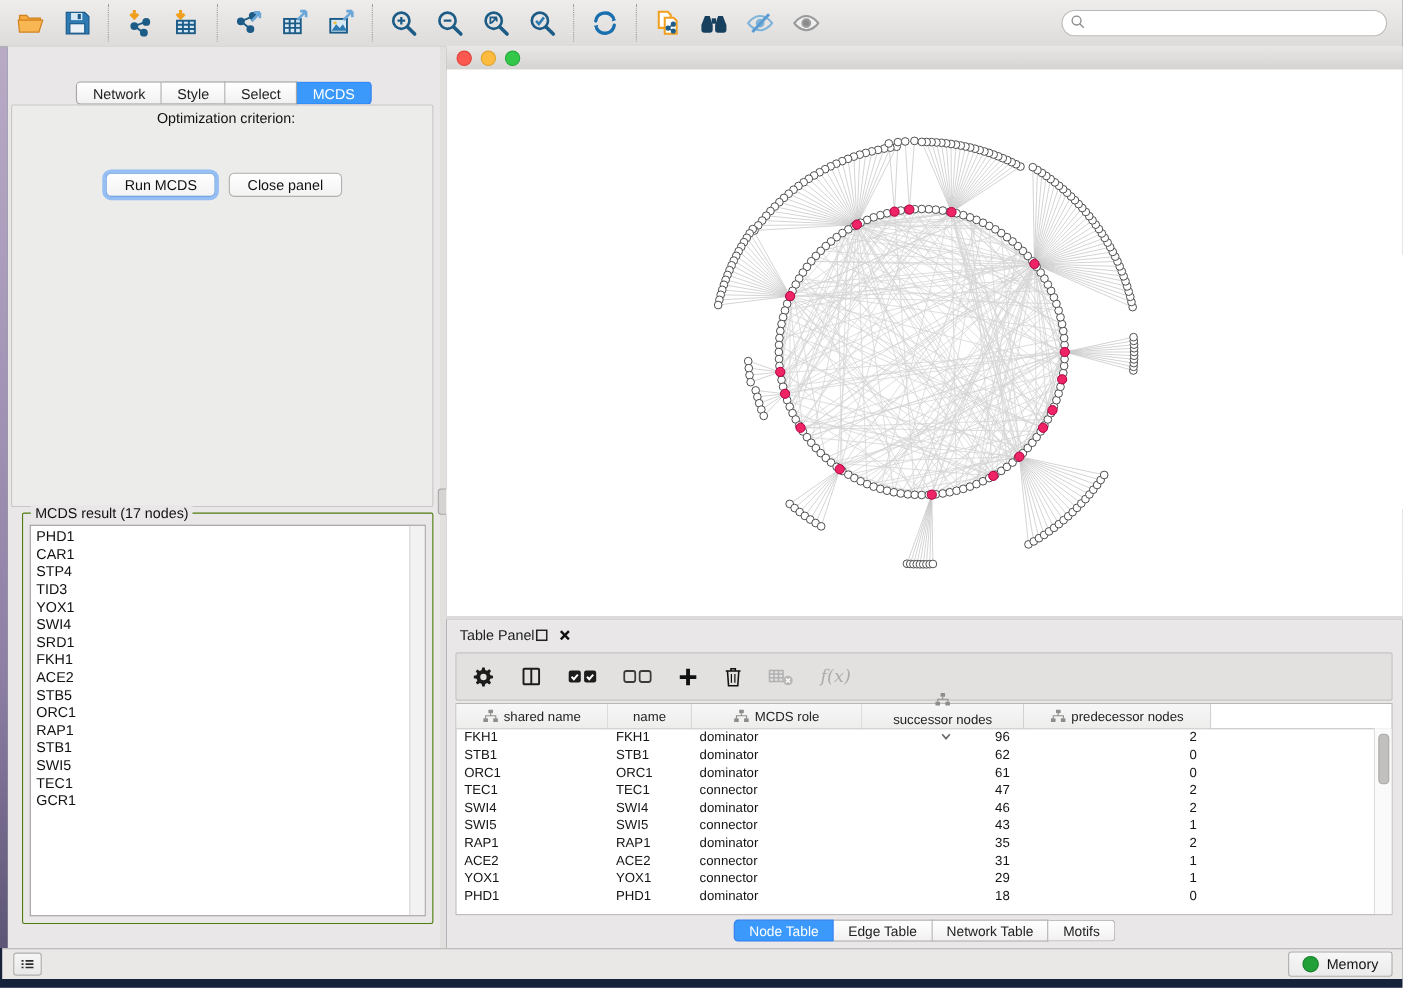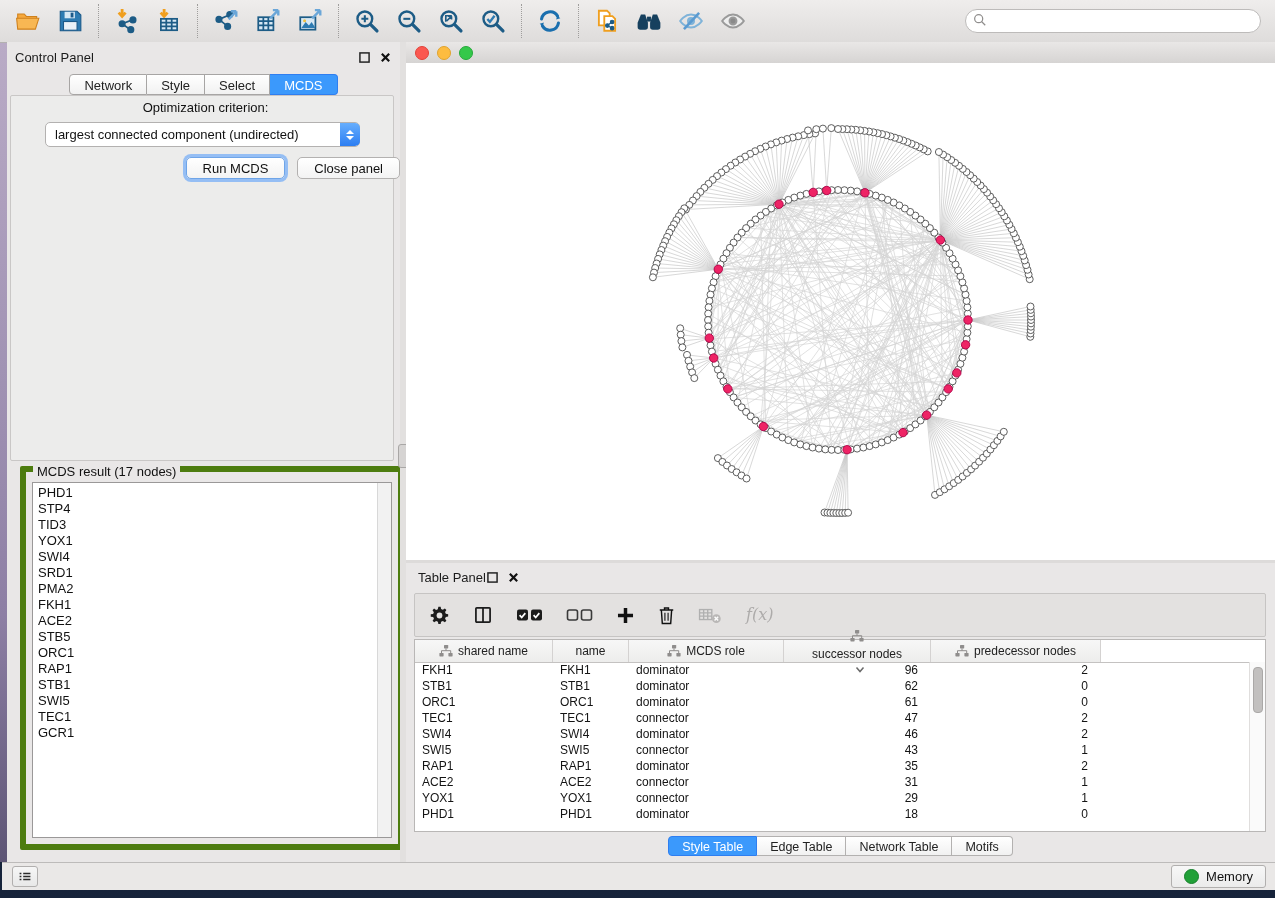--- a/index.html
+++ b/index.html
@@ -304,21 +304,6 @@
   </div>
 
   <div class="control-panel">
-    <div class="cp-head">
-      <span class="panel-title">Control Panel</span>
-      <span class="win-btns">
-        <span class="win-btn">
-            <svg width="11" height="11" viewBox="0 0 12 12">
-              <rect x="1" y="1" width="10" height="10" fill="none" stroke="#222" stroke-width="1.6"></rect>
-            </svg>
-          </span>
-        <span class="win-btn">
-            <svg width="11" height="11" viewBox="0 0 12 12">
-              <path d="M2 2l8 8M10 2l-8 8" stroke="#111" stroke-width="2.4"></path>
-            </svg>
-          </span>
-      </span>
-    </div>
     <div class="seg-tabs" id="ctl-tabs">
         <button class="seg-btn">Network</button>
         <button class="seg-btn">Style</button>

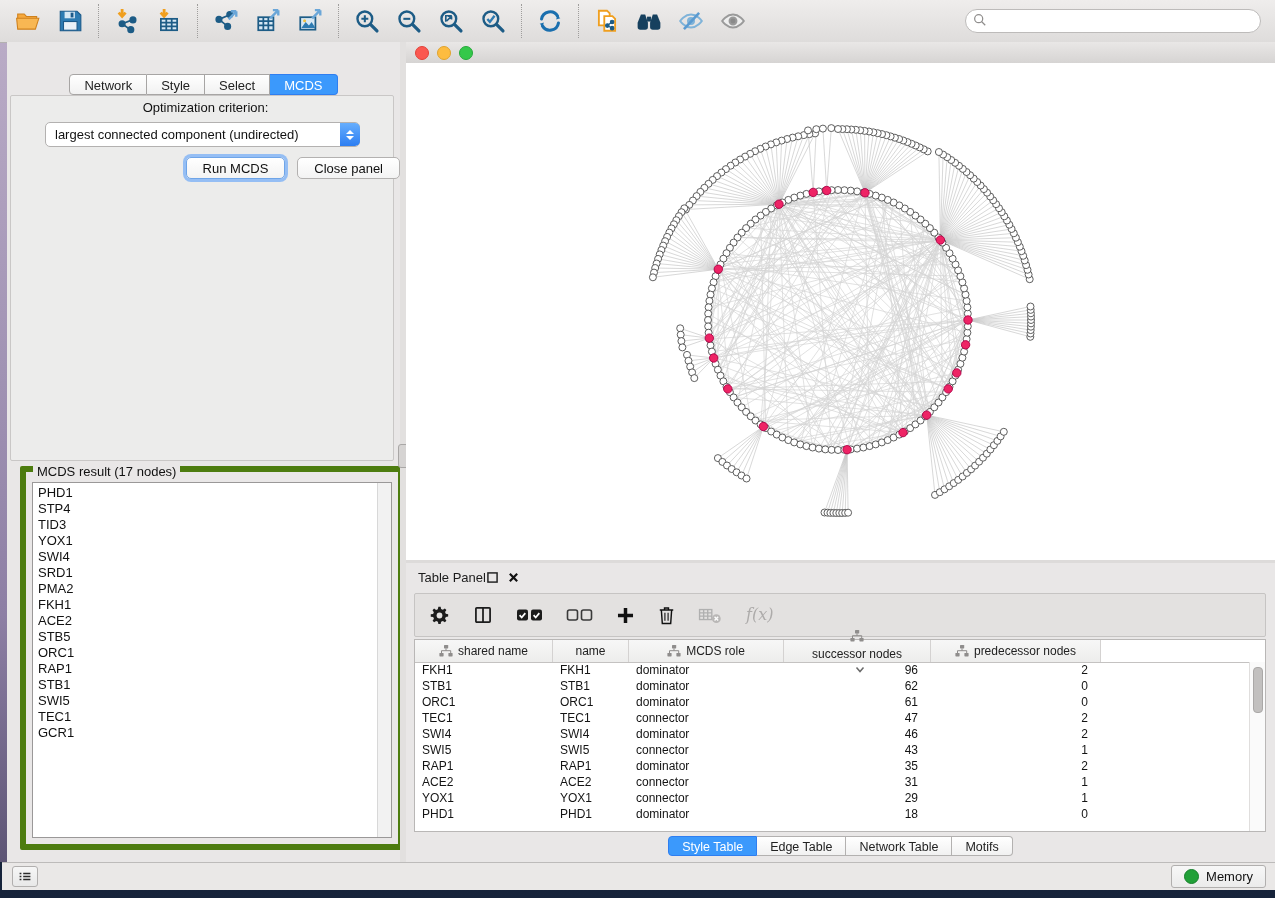--- a/index.html
+++ b/index.html
@@ -312,13 +312,6 @@
       </div>
     <div class="cp-body"></div>
     <div class="opt-label">Optimization criterion:</div>
-    <div class="dropdown">
-      <span class="dd-text">largest connected component (undirected)</span>
-      <span class="dd-cap">
-          <i class="up"></i>
-          <i class="dn"></i>
-        </span>
-    </div>
     <div class="cp-buttons">
       <button class="push-btn focused">Run MCDS</button>
       <button class="push-btn">Close panel</button>

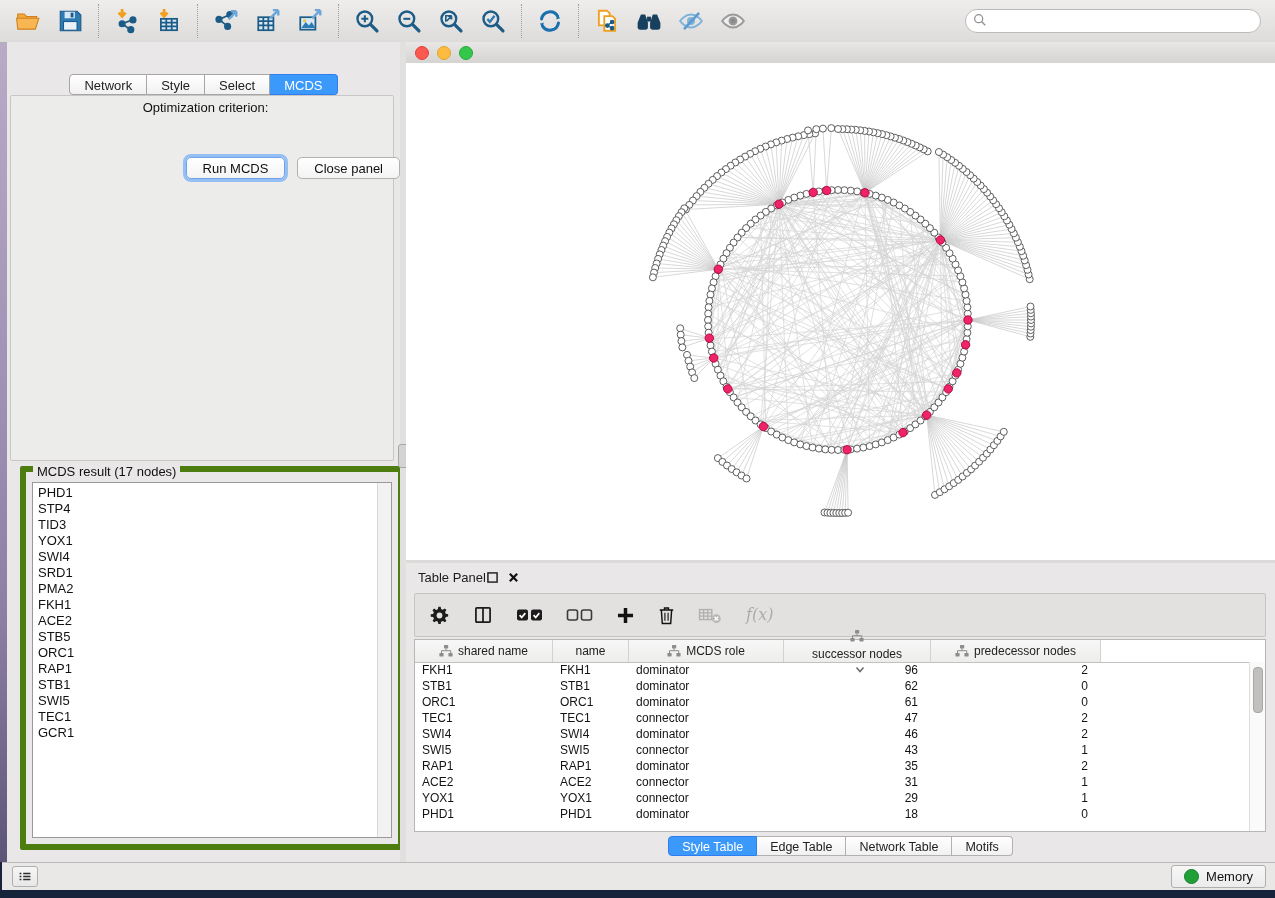--- a/index.html
+++ b/index.html
@@ -47,7 +47,7 @@
   .dd-cap i{width:0;height:0;border-left:4px solid transparent;border-right:4px solid transparent;display:block;}
   .dd-cap .up{border-bottom:4px solid #fff;}
   .dd-cap .dn{border-top:4px solid #fff;}
-  .cp-buttons{position:absolute;left:0;right:0;top:115px;display:flex;justify-content:flex-end;gap:12px;}
+  .cp-buttons{position:absolute;left:0;right:0;top:115px;display:flex;justify-content:center;gap:12px;}
   .push-btn{height:22px;padding:0 16px;font-size:13px;color:#111;background:linear-gradient(180deg,#ffffff,#f3f3f3);
      border:1px solid #b3b1b0;border-radius:5px;}
   .push-btn.focused{box-shadow:0 0 0 3px rgba(92,160,250,.6);border-color:#6fa5e8;}

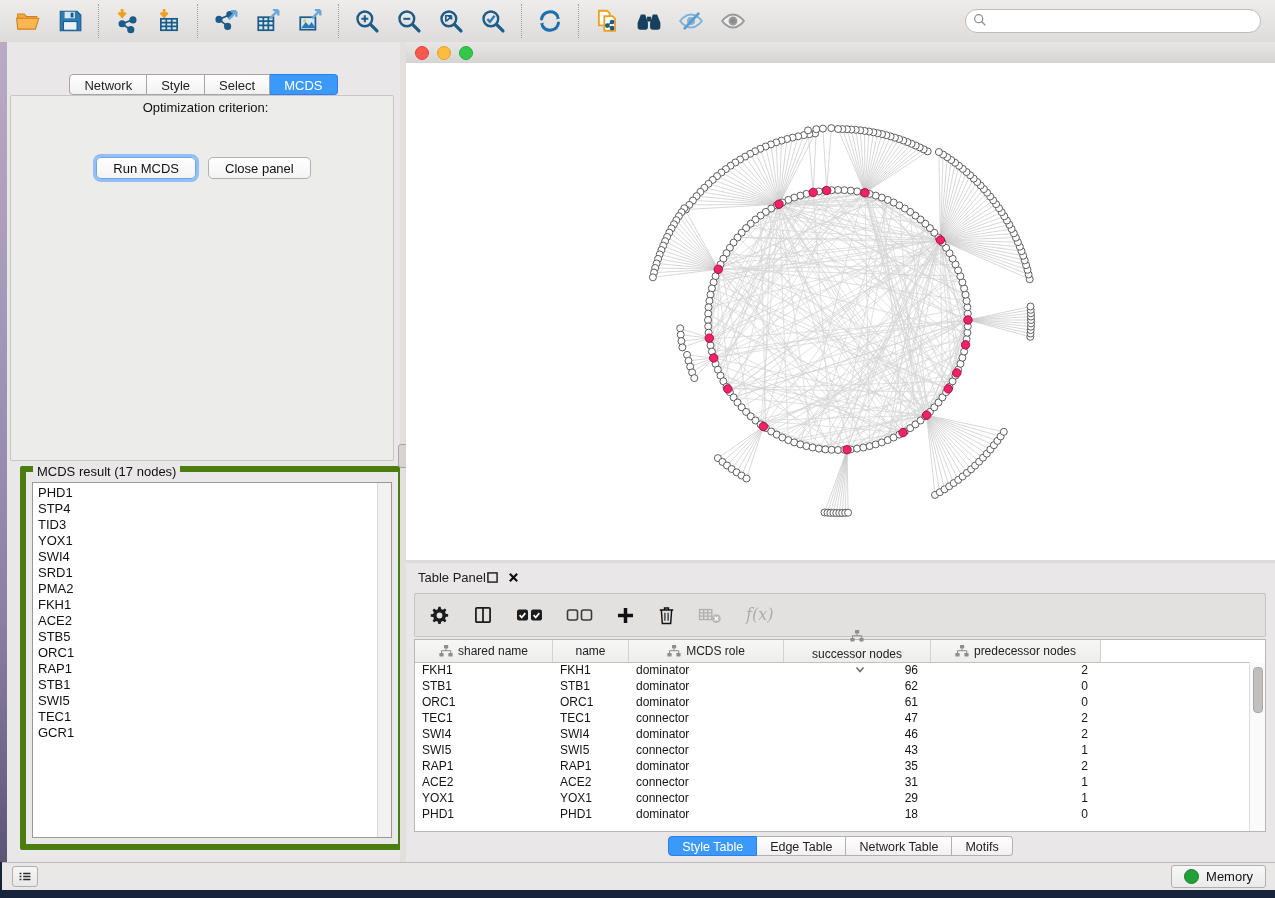--- a/index.html
+++ b/index.html
@@ -52,7 +52,7 @@
      border:1px solid #b3b1b0;border-radius:5px;}
   .push-btn.focused{box-shadow:0 0 0 3px rgba(92,160,250,.6);border-color:#6fa5e8;}
   .result-group{position:absolute;left:13px;width:372px;top:424px;height:372px;
-     border:6px solid #4d7c0f;border-radius:2px;}
+     border:1px solid #4d7c0f;border-radius:2px;}
   .result-legend{position:absolute;left:7px;top:-8px;background:#e9e7e7;padding:0 4px;font-size:13px;color:#111;}
   .result-list{position:absolute;left:6px;right:6px;top:10px;bottom:6px;background:#fff;
      border:1px solid #9a9898;overflow:hidden;}

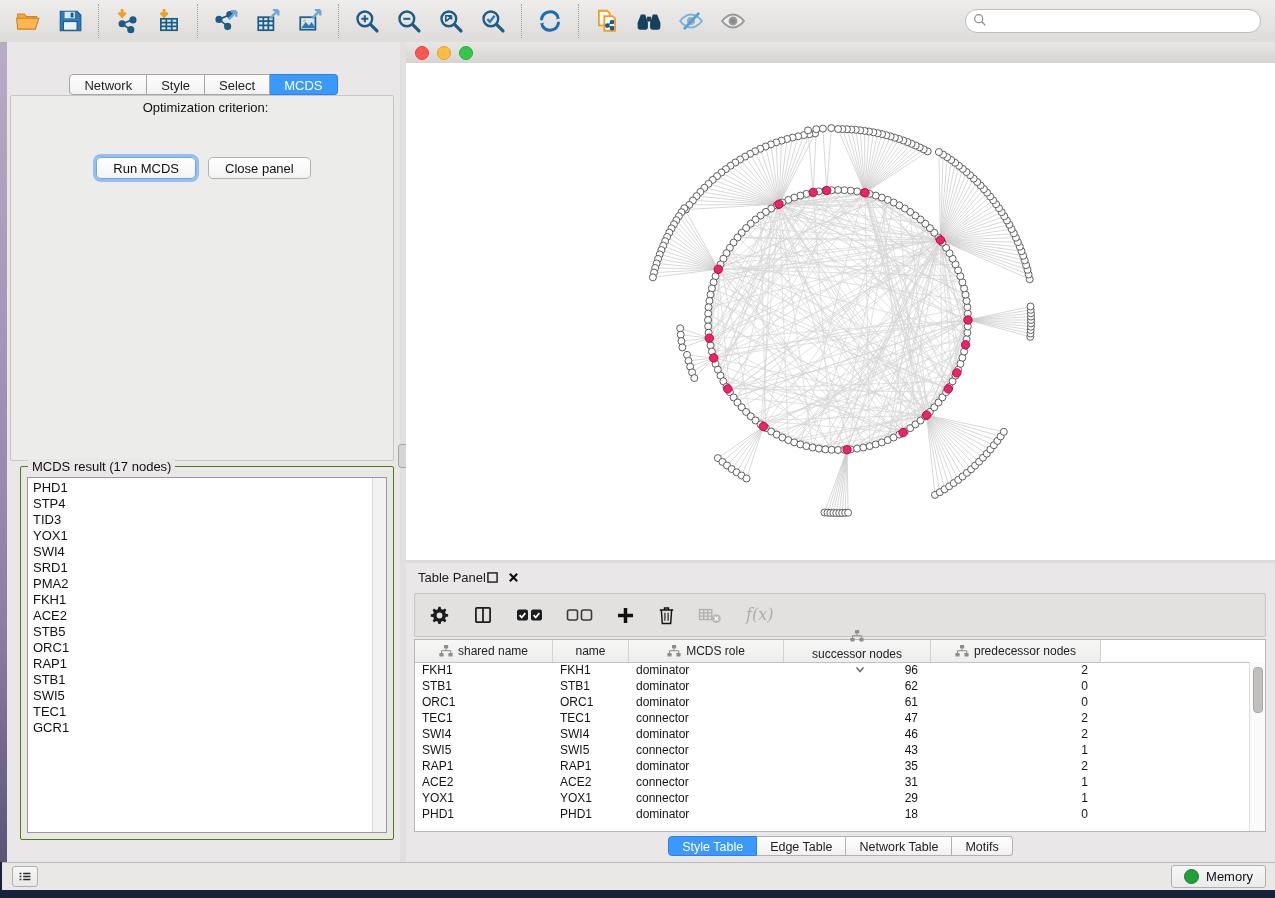--- a/index.html
+++ b/index.html
@@ -321,6 +321,7 @@
       <div class="result-list">
         <div id="result-list" style="padding-top:2px;">
             <div class="list-item">PHD1</div>
+            <div class="list-item">CAR1</div>
             <div class="list-item">STP4</div>
             <div class="list-item">TID3</div>
             <div class="list-item">YOX1</div>

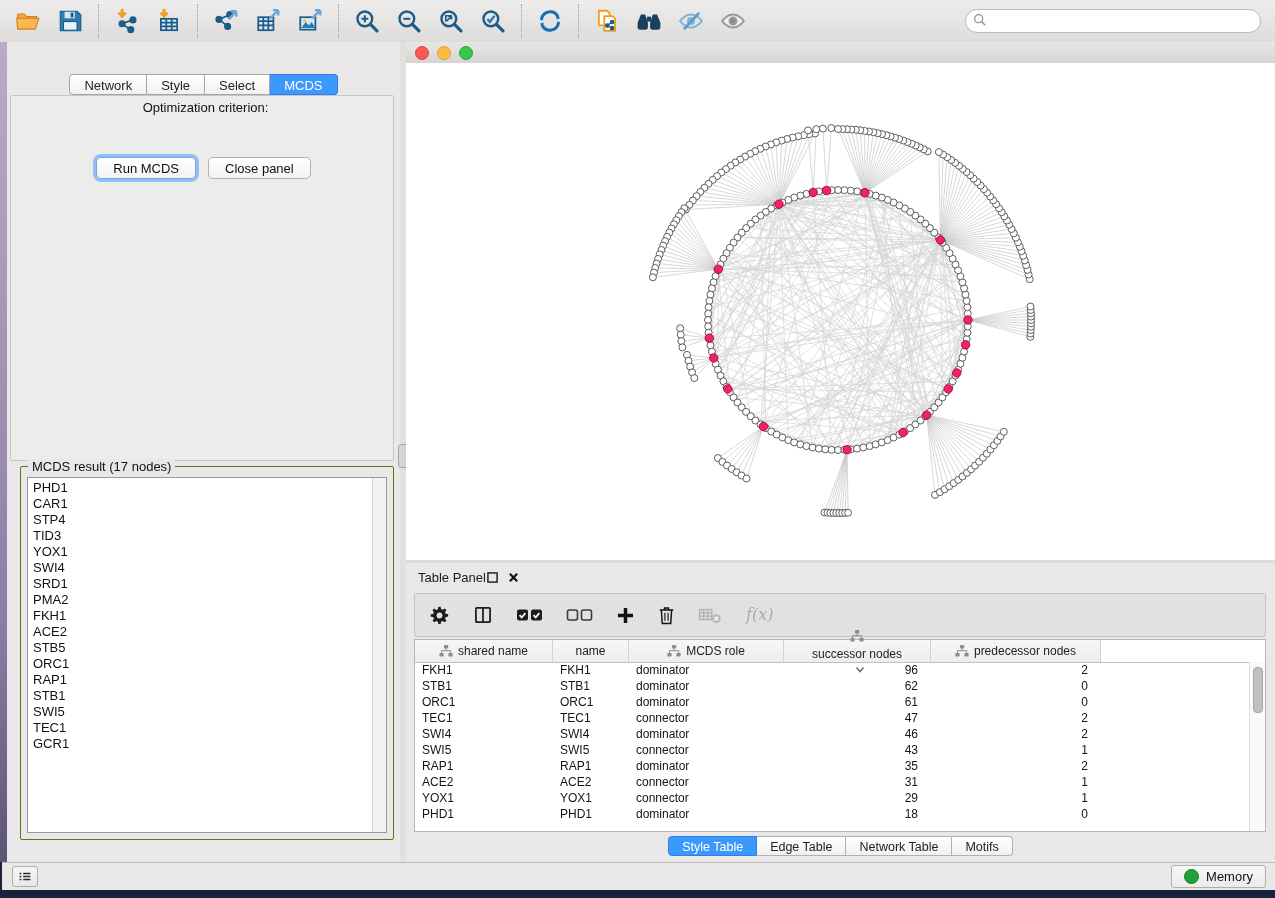--- a/index.html
+++ b/index.html
@@ -327,7 +327,6 @@
             <div class="list-item">YOX1</div>
             <div class="list-item">SWI4</div>
             <div class="list-item">SRD1</div>
-            <div class="list-item">PMA2</div>
             <div class="list-item">FKH1</div>
             <div class="list-item">ACE2</div>
             <div class="list-item">STB5</div>

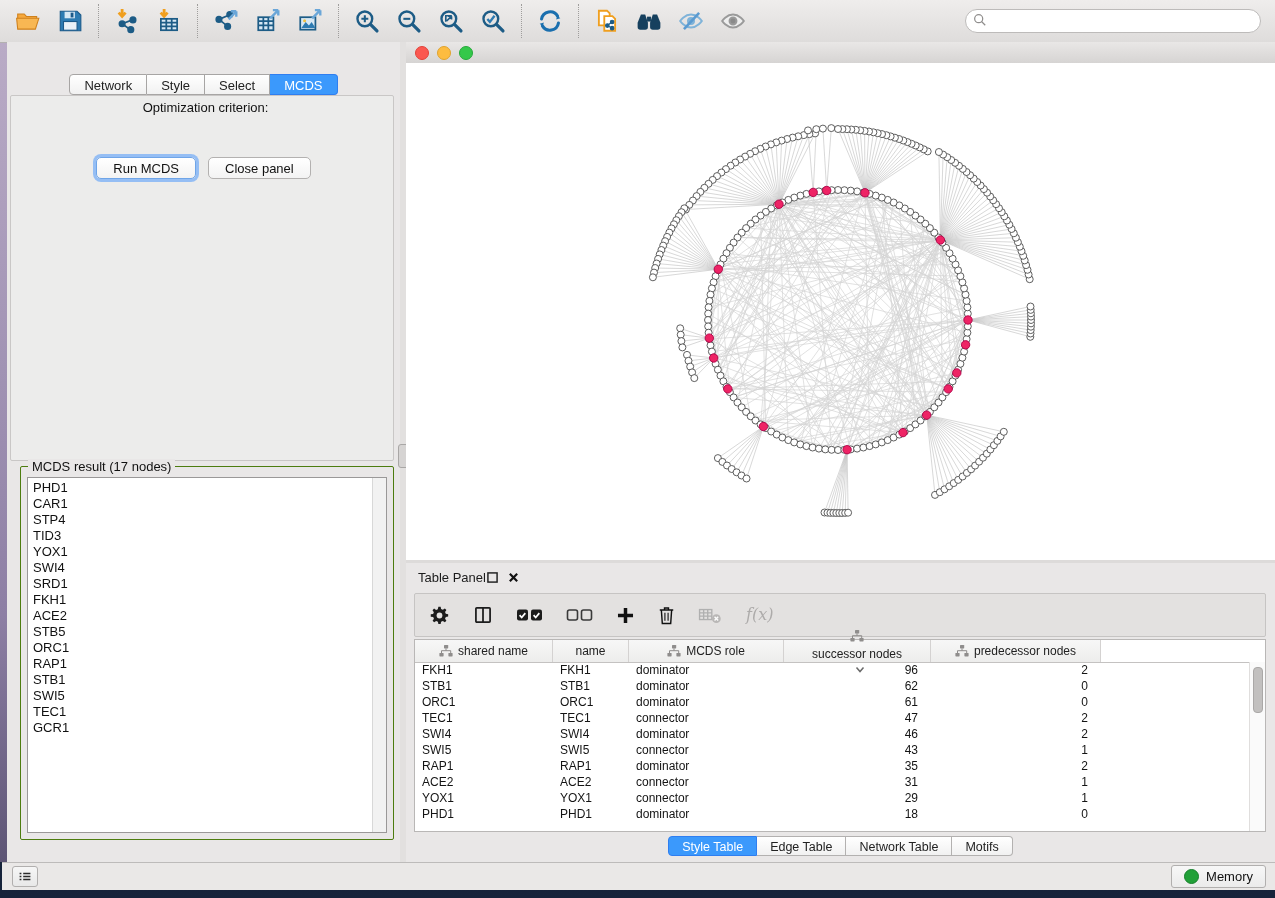--- a/index.html
+++ b/index.html
@@ -1326,7 +1326,7 @@
         </div>
     </div>
     <div class="tp-tabs" id="bottom-tabs">
-        <button class="tp-tab active">Style Table</button>
+        <button class="tp-tab active">Node Table</button>
         <button class="tp-tab">Edge Table</button>
         <button class="tp-tab">Network Table</button>
         <button class="tp-tab">Motifs</button>

